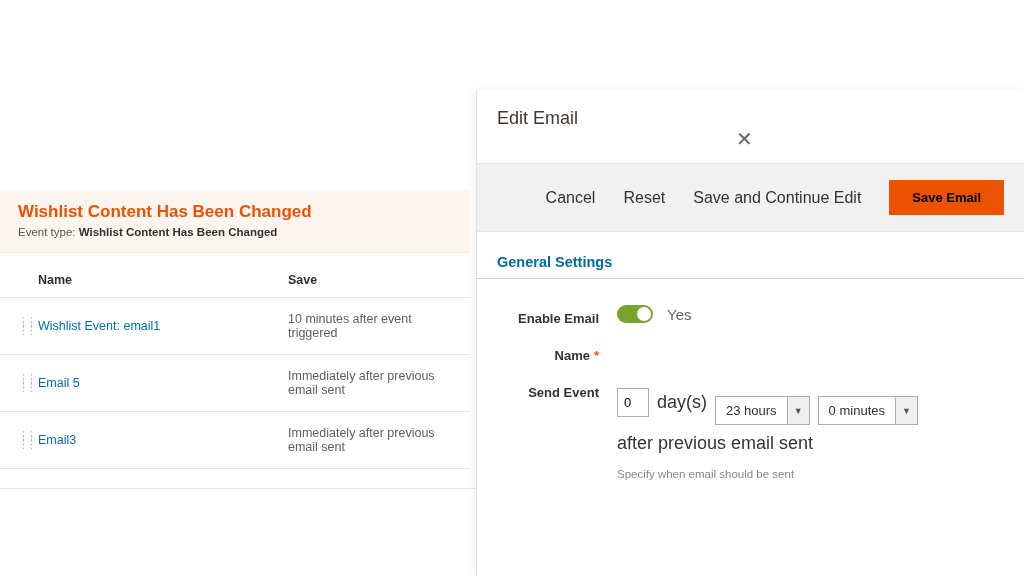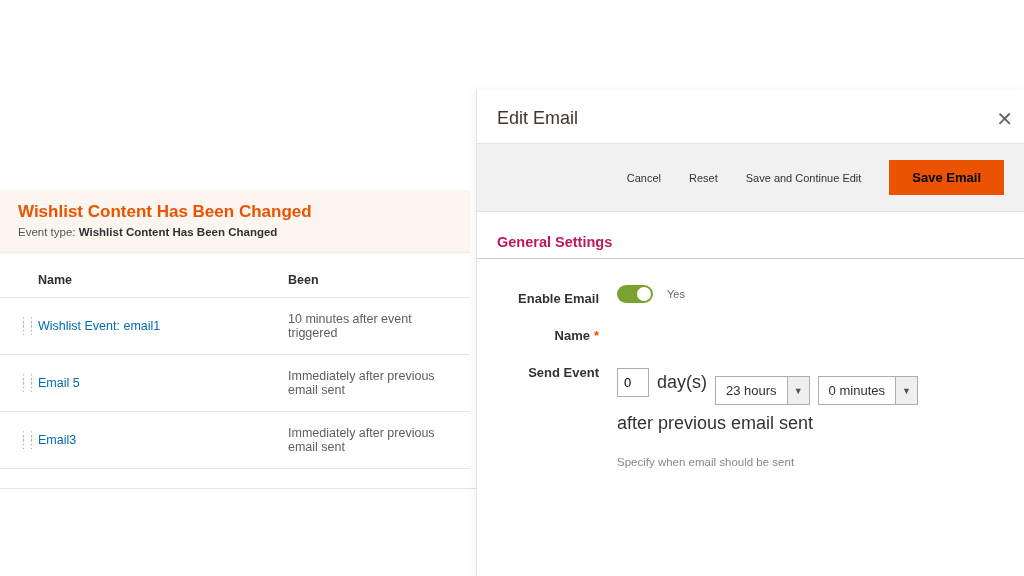--- a/index.html
+++ b/index.html
@@ -91,9 +91,9 @@
   }
   .modal-header {
     display: flex;
-    align-items: center;
     justify-content: space-between;
-    padding: 18px 11px 14px 20px;
+    padding: 18px 32px 14px 20px;
+    flex-direction: column;
   }
   .modal-title {
     font-size: 18px;

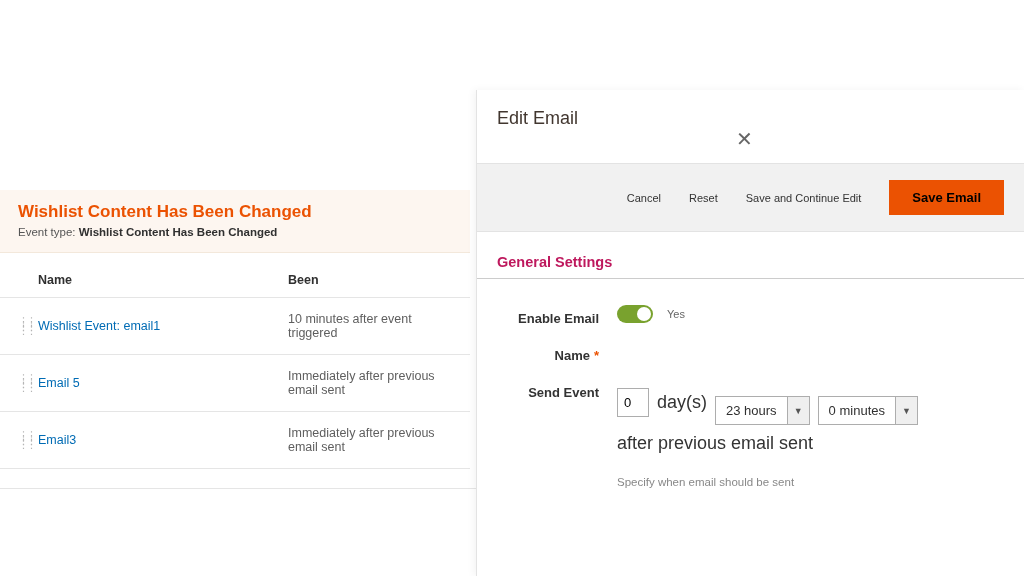--- a/index.html
+++ b/index.html
@@ -123,7 +123,7 @@
     background: none;
     border: none;
     color: #333;
-    font-size: 11px;
+    font-size: 16px;
     cursor: pointer;
   }
   .primary-btn {

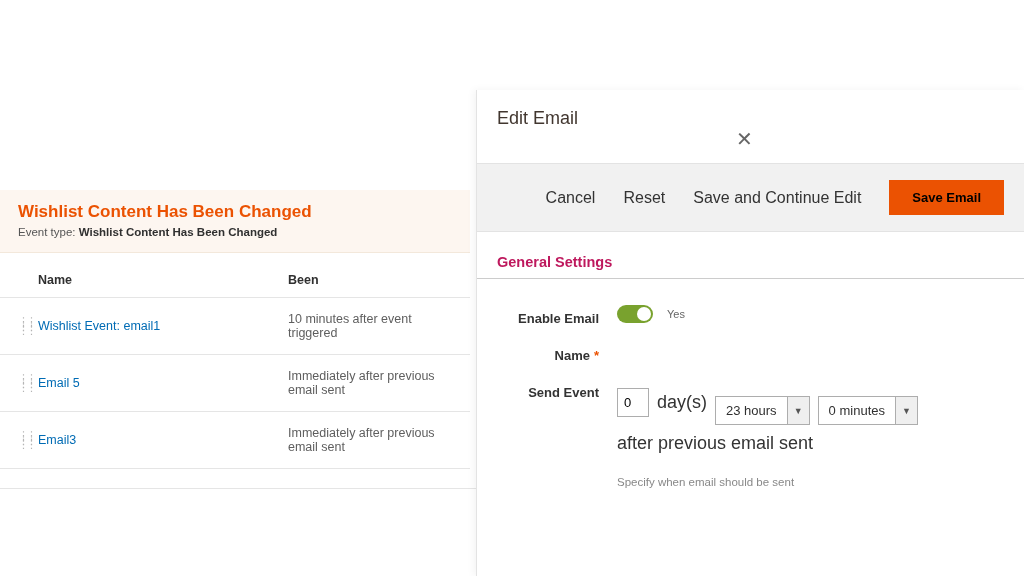--- a/index.html
+++ b/index.html
@@ -140,7 +140,7 @@
   .settings-title {
     font-size: 14.5px;
     font-weight: 600;
-    color: #be185d;
+    color: #0369a1;
     padding: 22px 20px 8px 20px;
     border-bottom: 1px solid #ccc;
     margin: 0 0 18px 0;

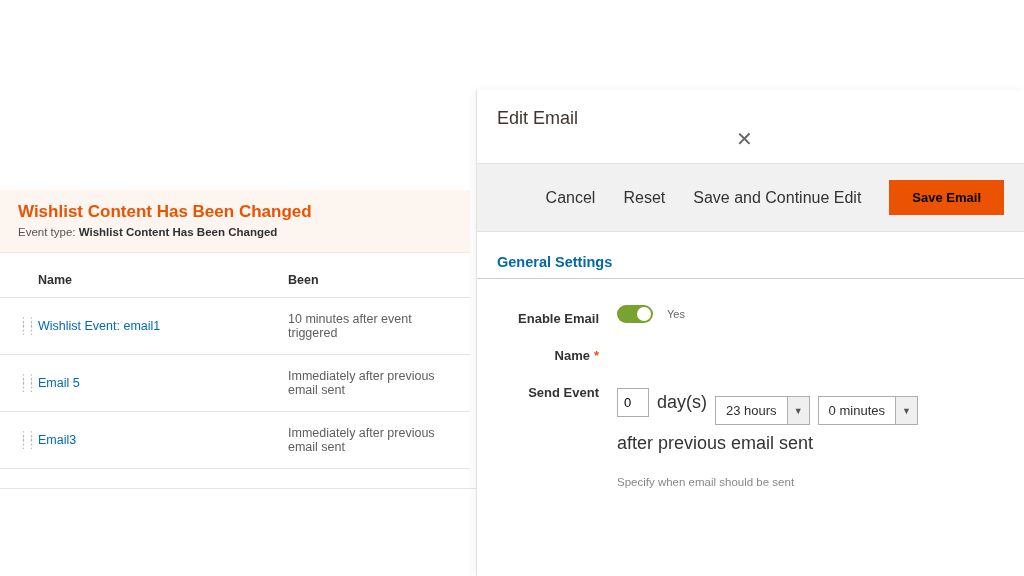--- a/index.html
+++ b/index.html
@@ -241,7 +241,7 @@
     <div class="list-head">
       <div class="col-handle"></div>
       <div class="col-name">Name</div>
-      <div class="col-when">Been</div>
+      <div class="col-when">Save</div>
     </div>
 
     <div class="list-row">

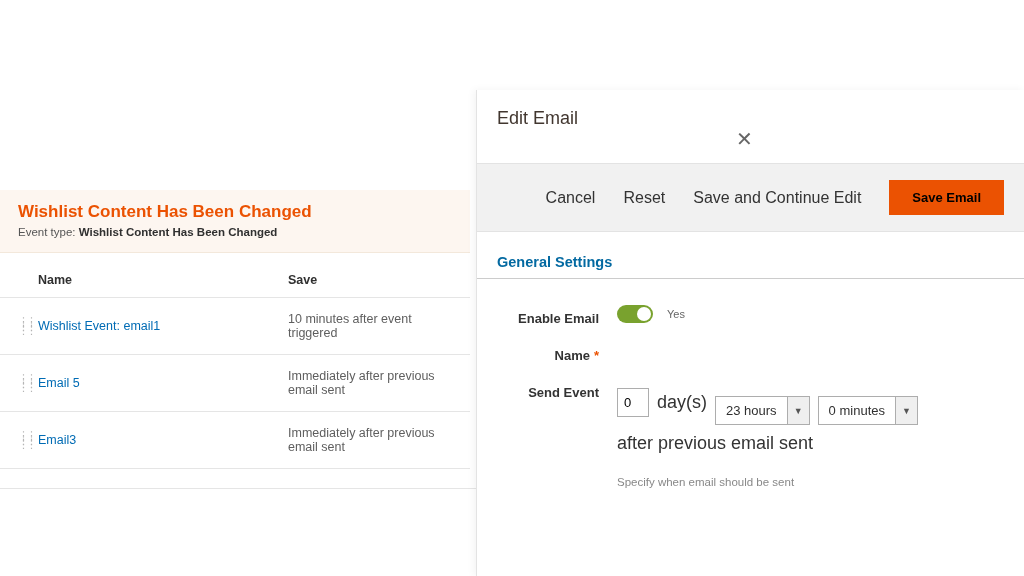--- a/index.html
+++ b/index.html
@@ -179,7 +179,7 @@
     background: #fff;
     border-radius: 50%;
   }
-  .toggle-label { color: #666; font-size: 11px; margin-left: 6px; }
+  .toggle-label { color: #666; font-size: 15px; margin-left: 6px; }
 
   input.text-input {
     border: 1px solid #adadad;

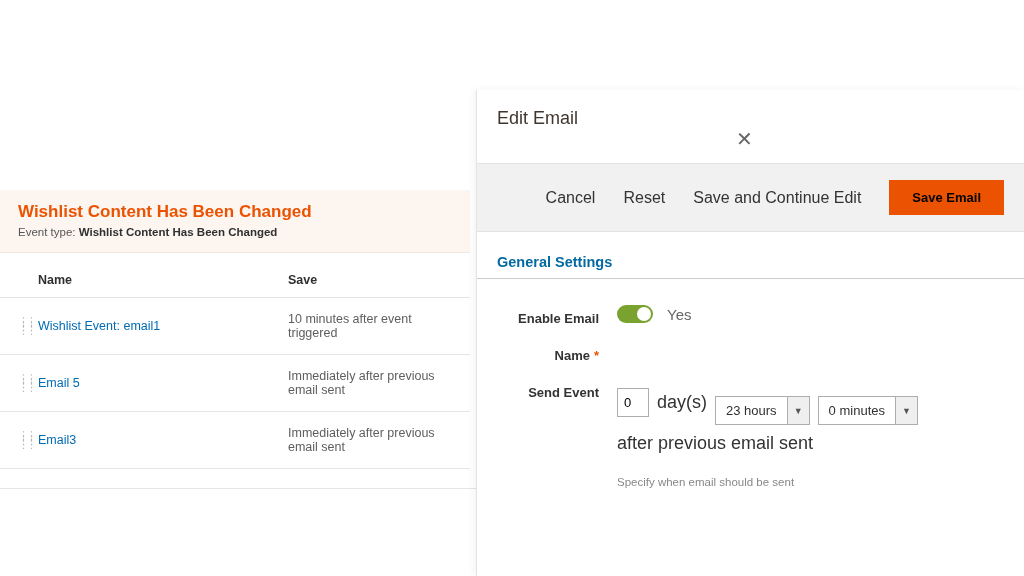--- a/index.html
+++ b/index.html
@@ -221,7 +221,7 @@
   .help-text {
     font-size: 11.5px;
     color: #888;
-    margin-top: 14px;
+    margin-top: 6px;
     width: 100%;
   }
 </style>

